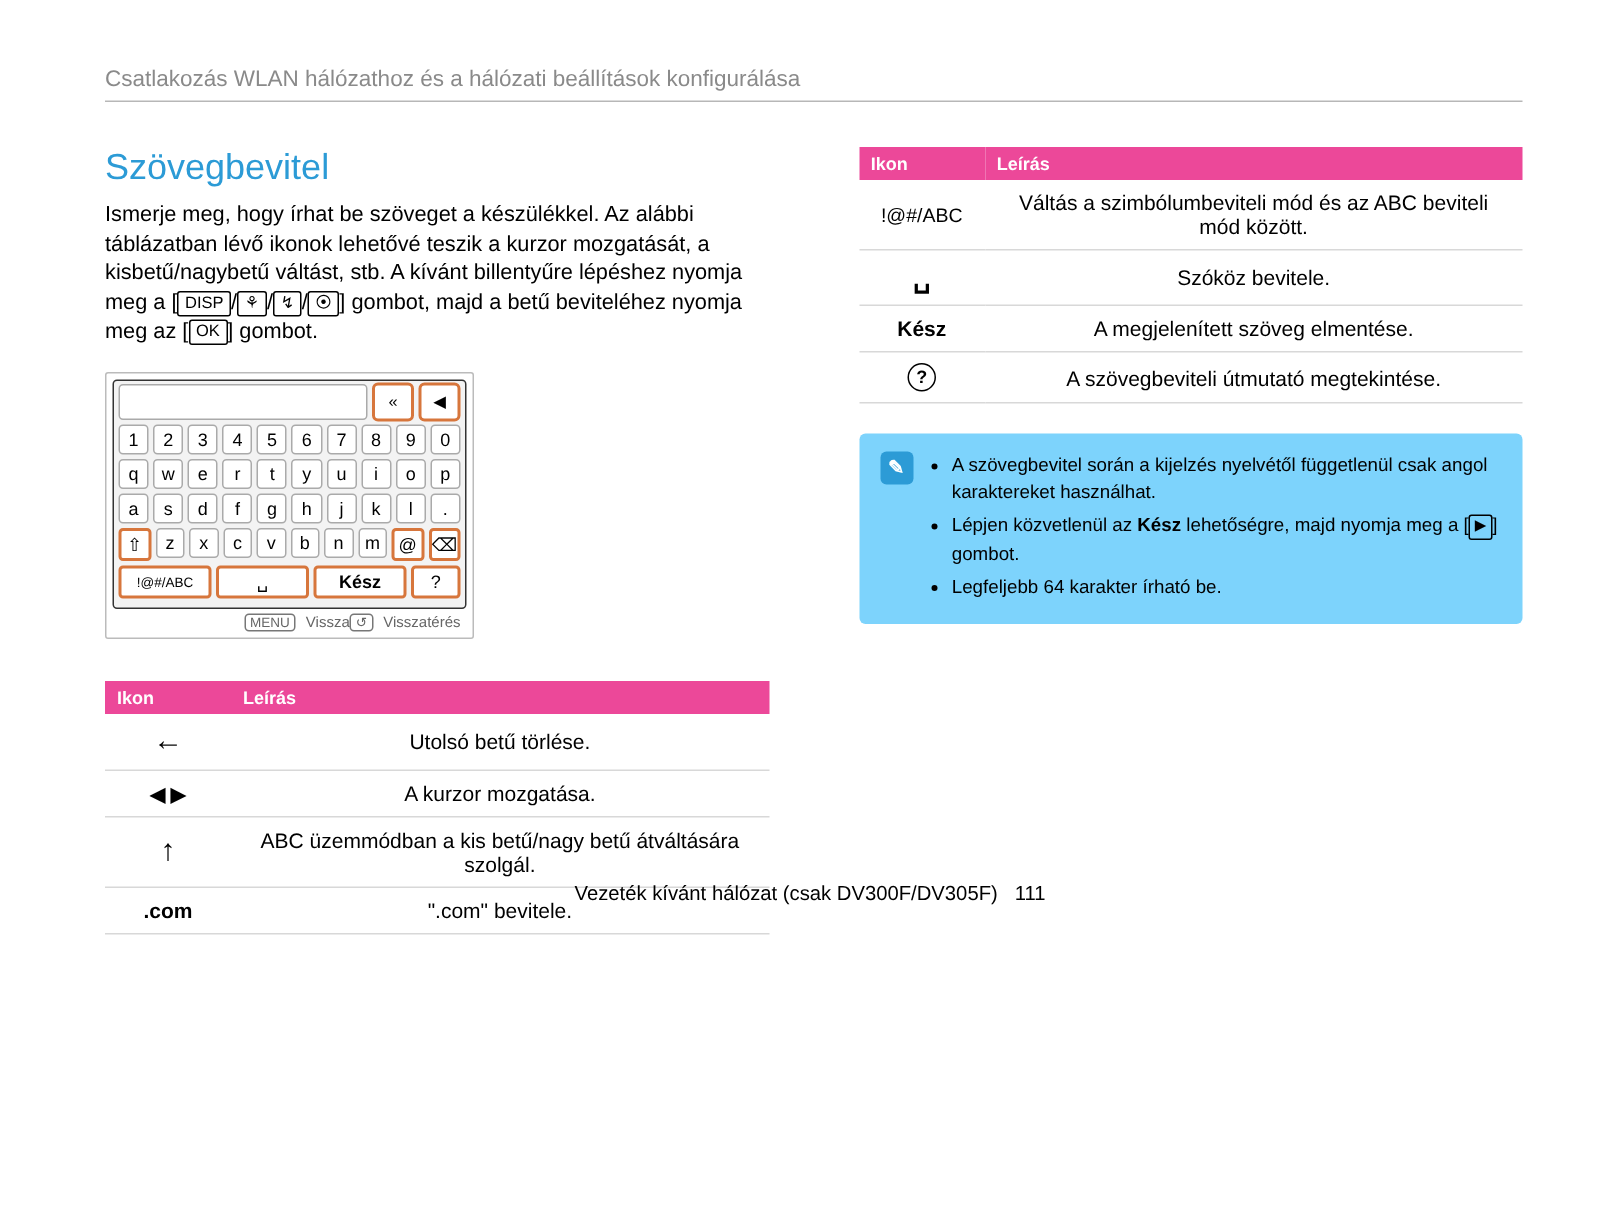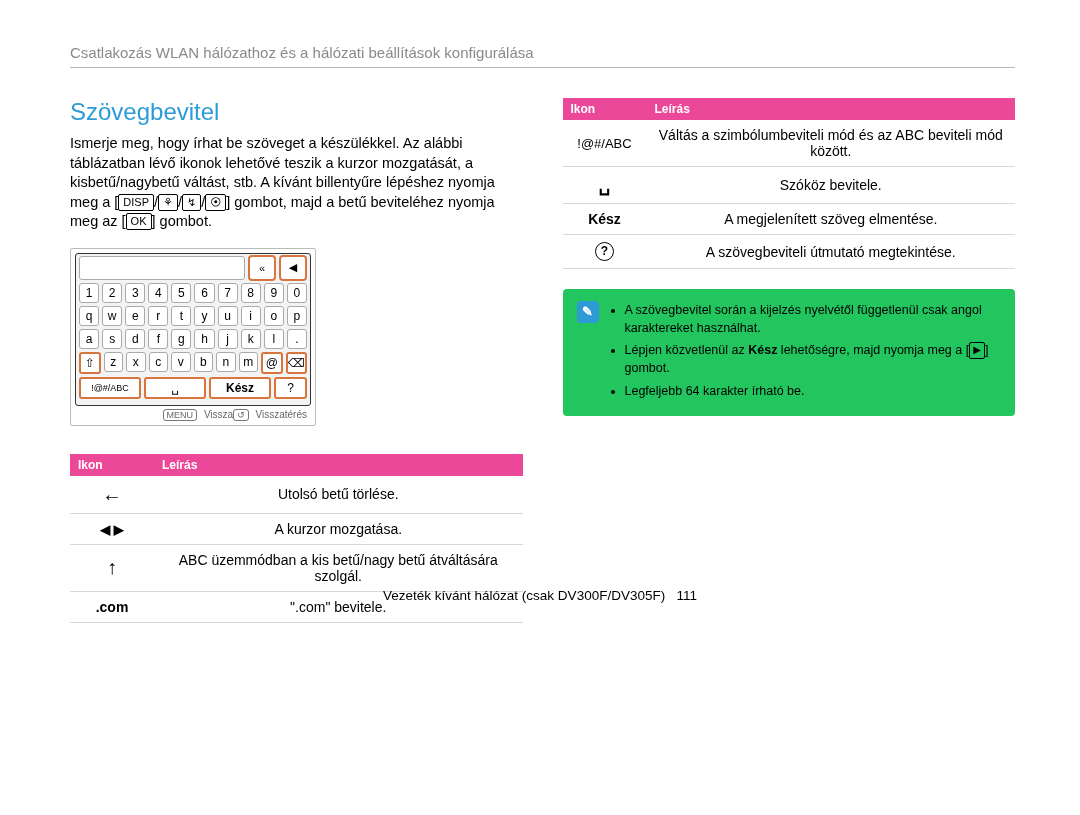--- a/index.html
+++ b/index.html
@@ -10,7 +10,7 @@
   .crumb{color:#8a8a8a;font-size:15px}
   .hr{height:1px;background:#b7b7b7;margin-top:6px}
 
-  .cols{display:flex;gap:40px;margin-top:30px}
+  .cols{display:flex;gap:60px;margin-top:30px}
   .col{flex:1;min-width:0}
 
   .h-title{color:#2c9bd6;font-size:24px;margin-bottom:8px}

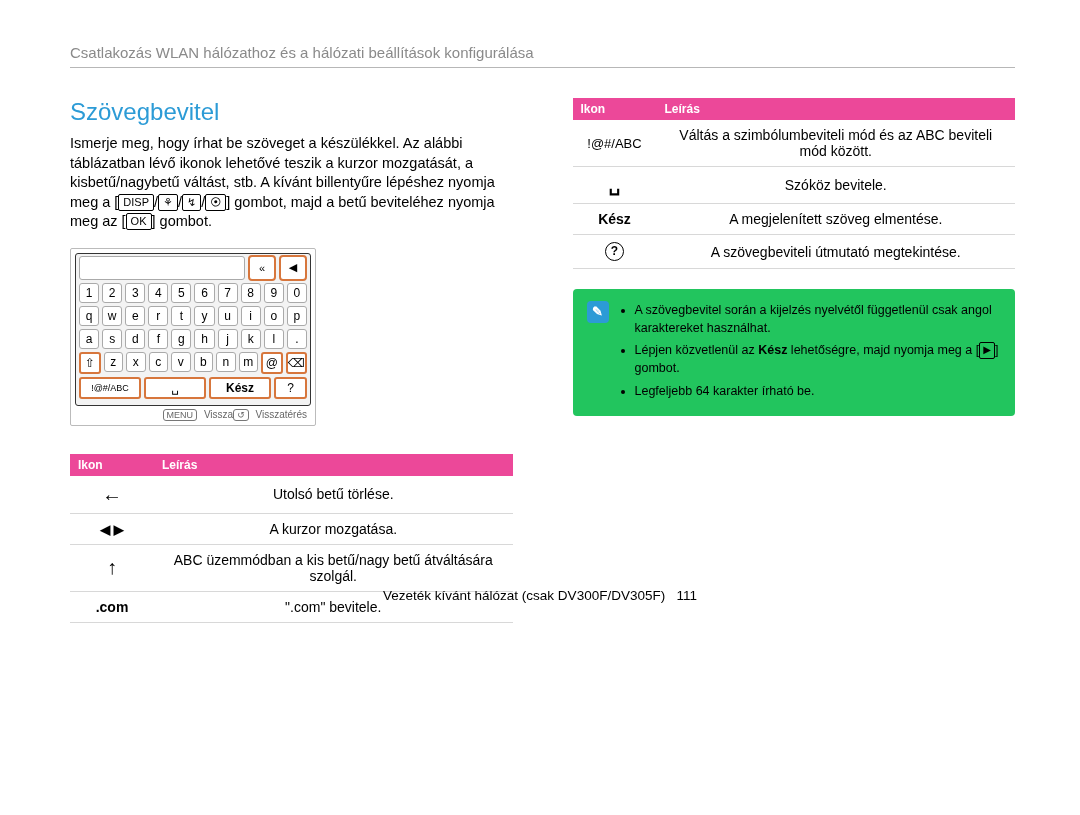--- a/index.html
+++ b/index.html
@@ -70,7 +70,7 @@
            font-size:13px;font-weight:bold;flex-shrink:0}
   .note-ic::before{content:"\270E"}
 
-  .note{display:flex;gap:12px;background:#22c55e;border-radius:4px;
+  .note{display:flex;gap:12px;background:#7dd3fc;border-radius:4px;
         padding:12px 14px;margin-top:20px;font-size:12.5px;line-height:1.45}
   .note ul{margin:0;padding-left:14px}
   .note li{margin-bottom:4px}

